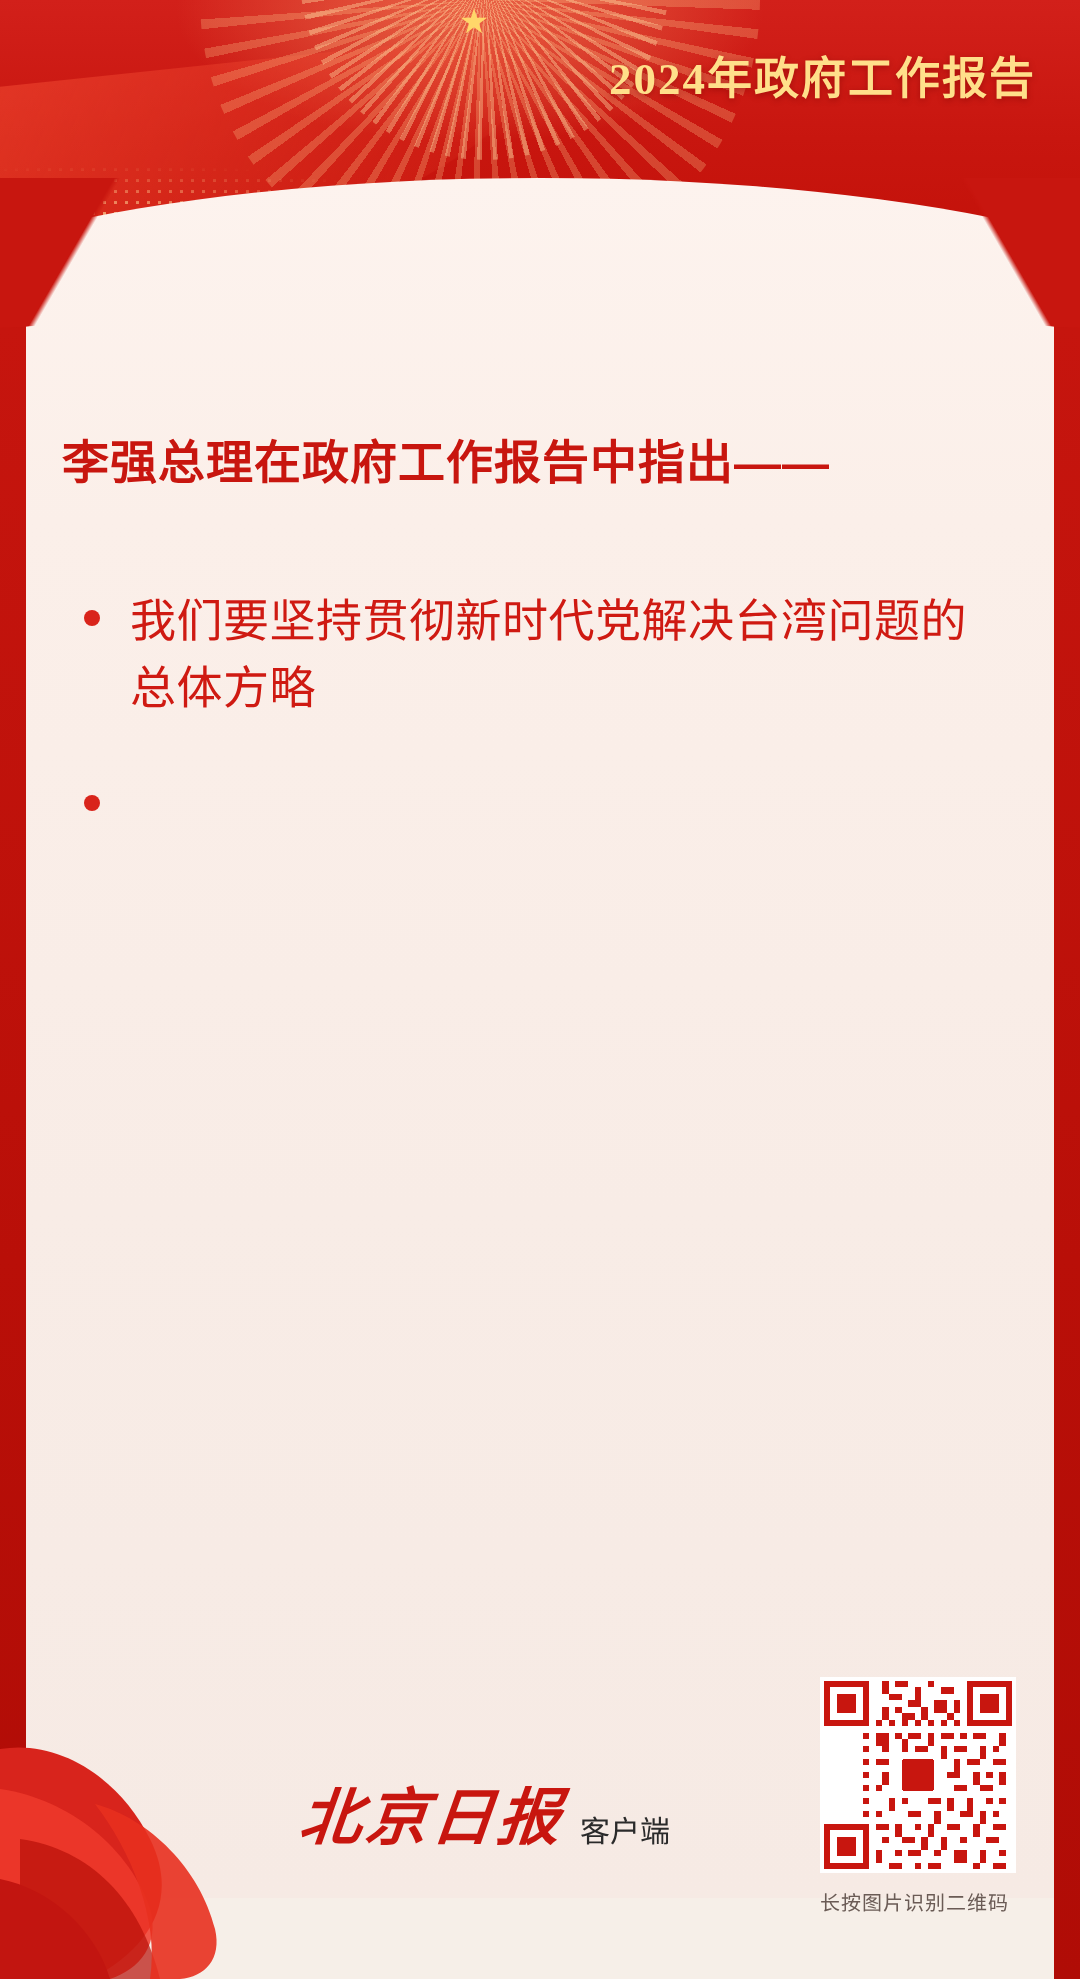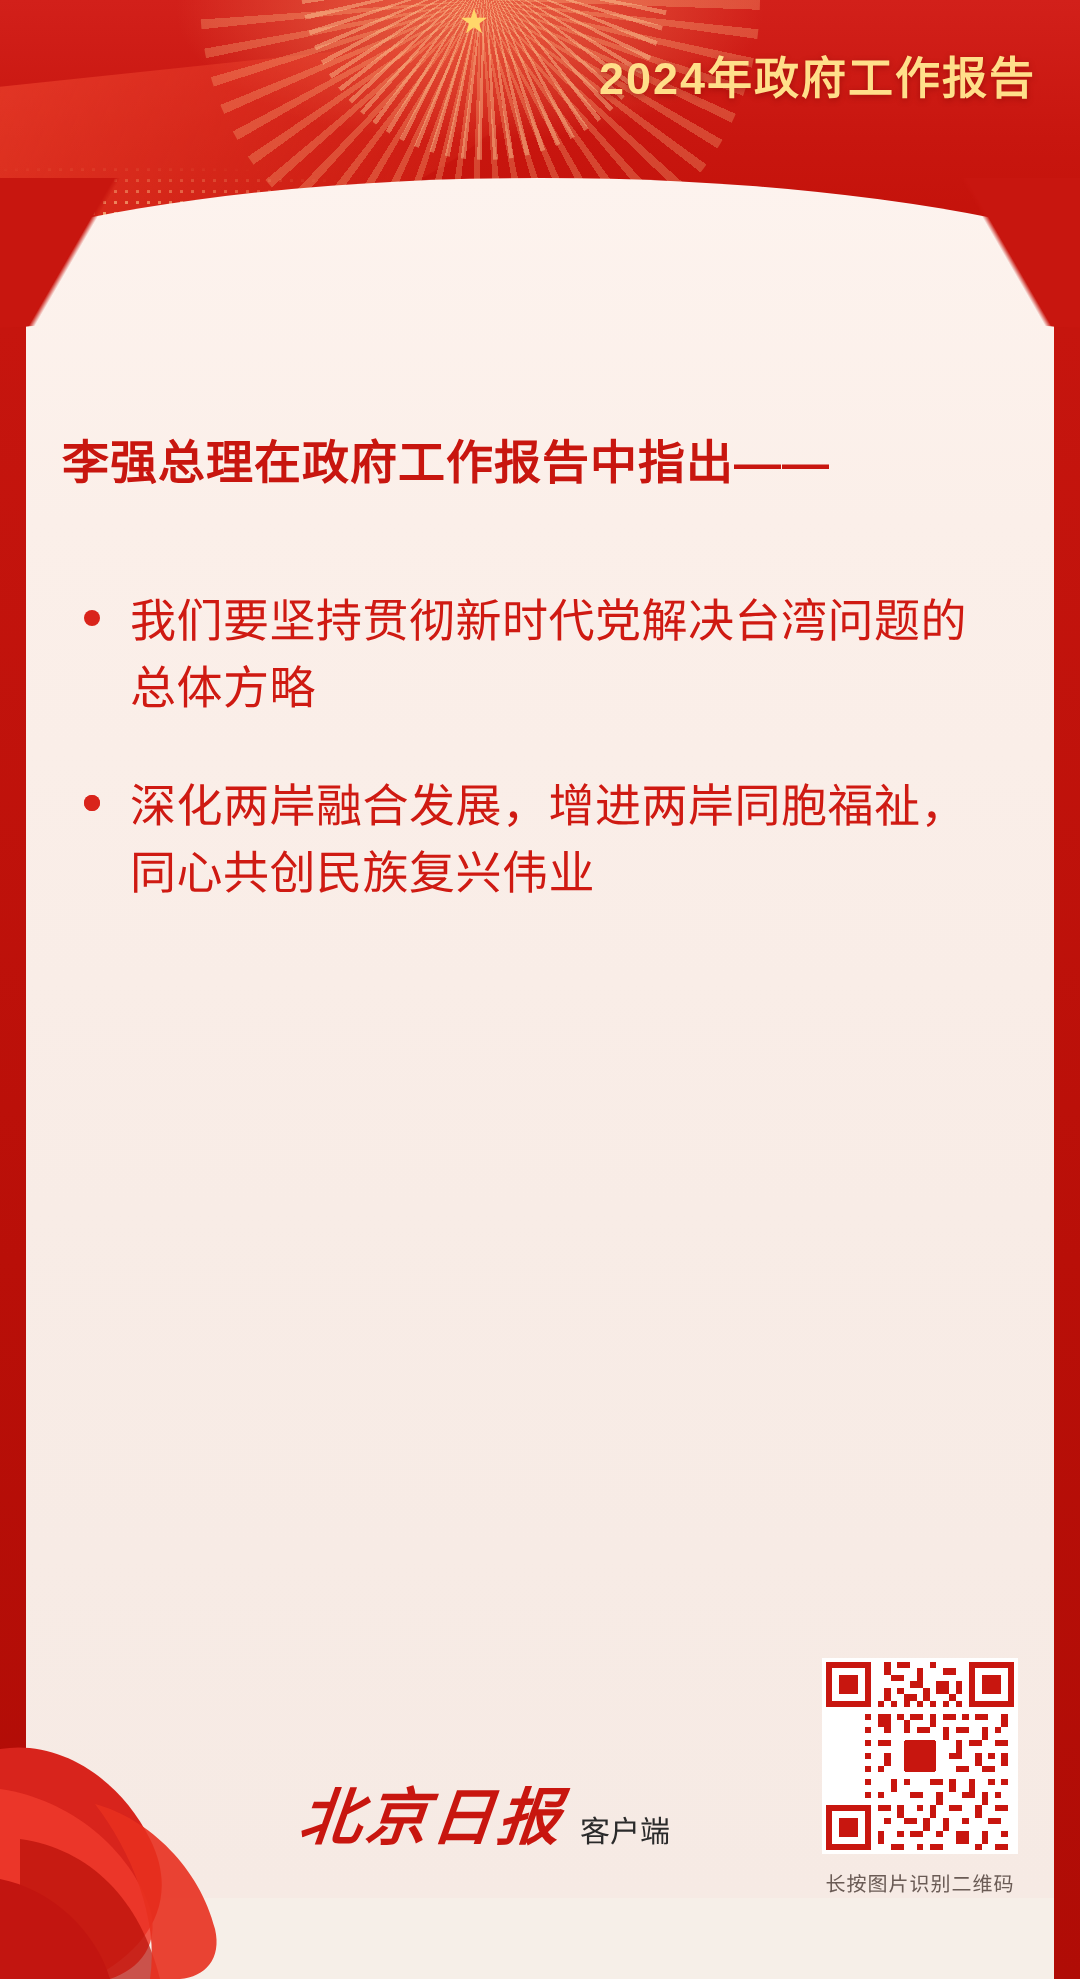--- a/index.html
+++ b/index.html
@@ -97,7 +97,7 @@
     letter-spacing: 2px;
     color: #ffdf8a;
     text-shadow: 0 2px 6px rgba(120,0,0,0.45);
-    font-family: Liberation Sans, sans-serif;
+    font-family: Liberation Serif, serif;
   }
 
   

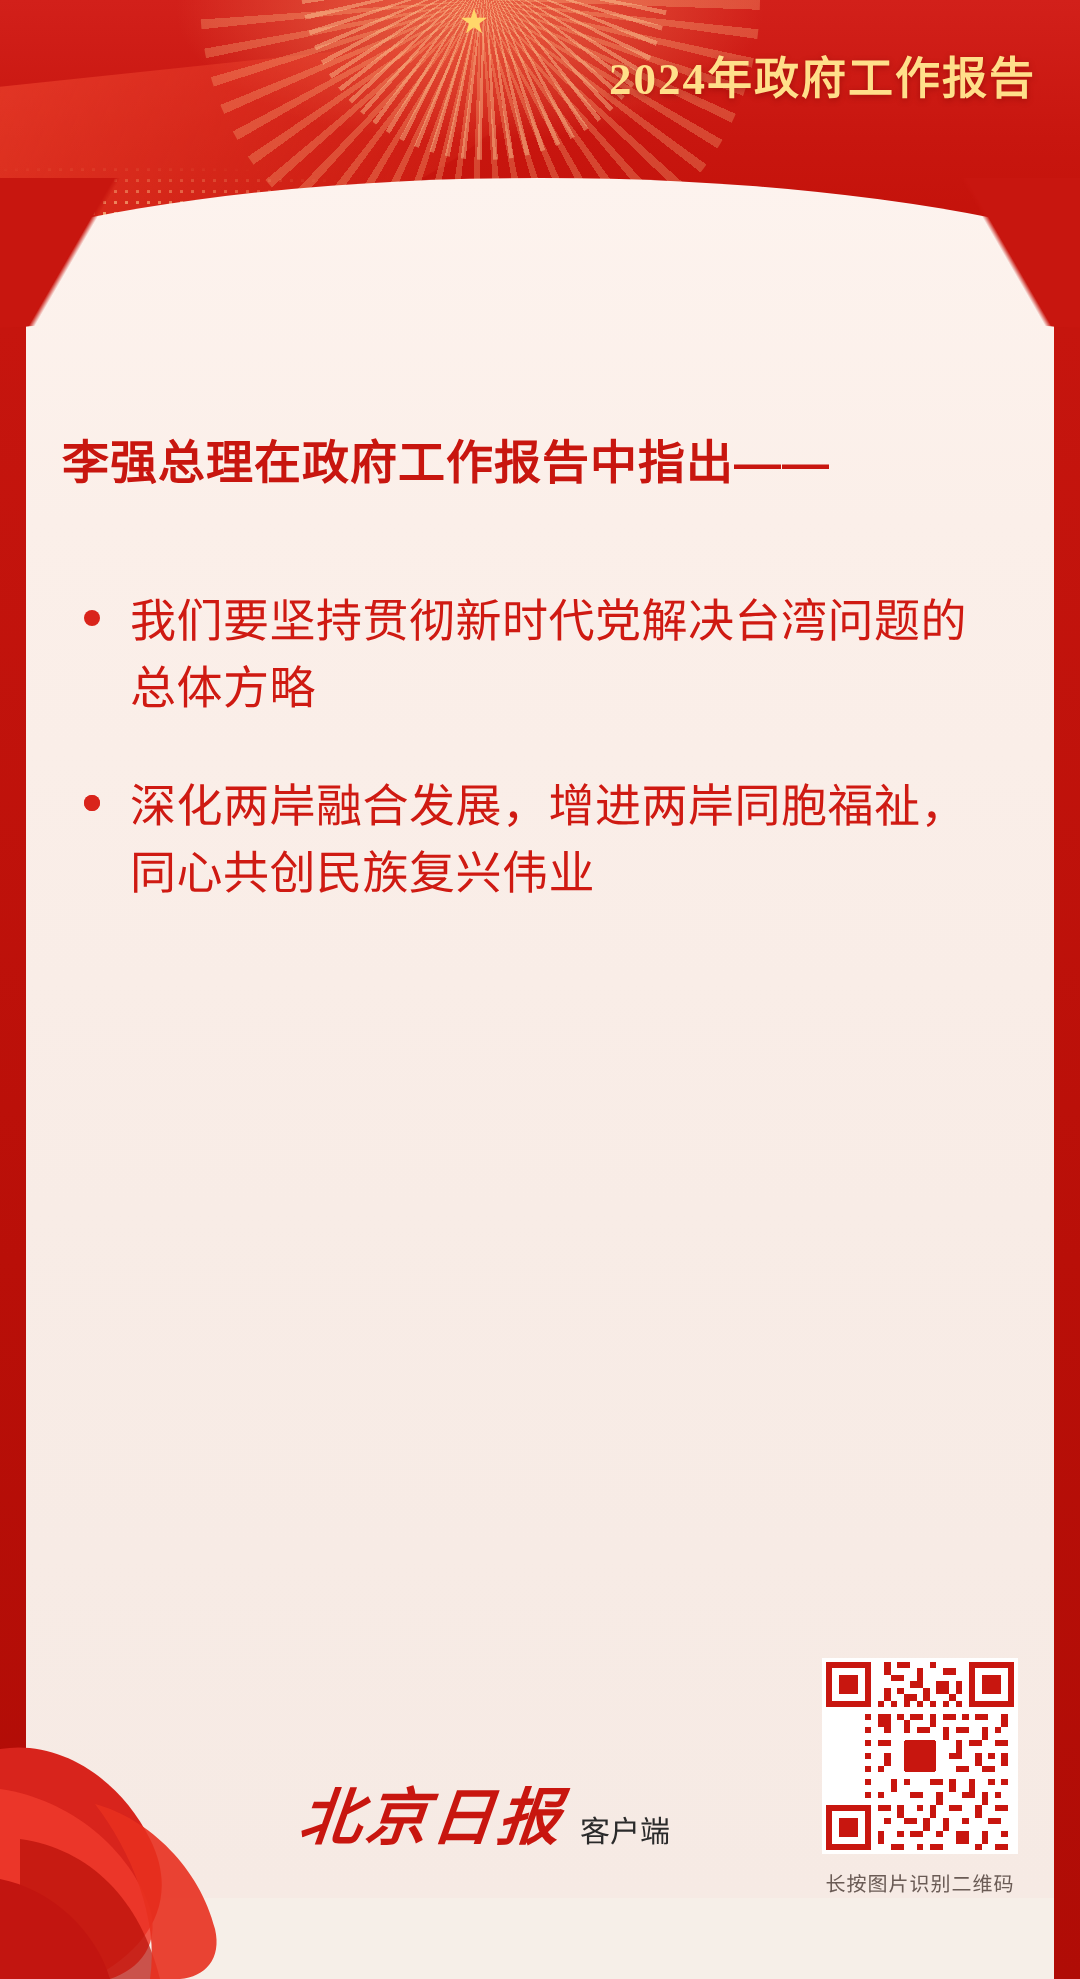--- a/index.html
+++ b/index.html
@@ -275,10 +275,6 @@
       </div>
       <div class="point">
         <span class="dot"></span>
-      </div>
-      <div class="point">
-        <span class="dot"></span>
-        <span>深化两岸融合发展，增进两岸同胞福祉，同心共创民族复兴伟业</span>
       </div>
     </div>
   </div>

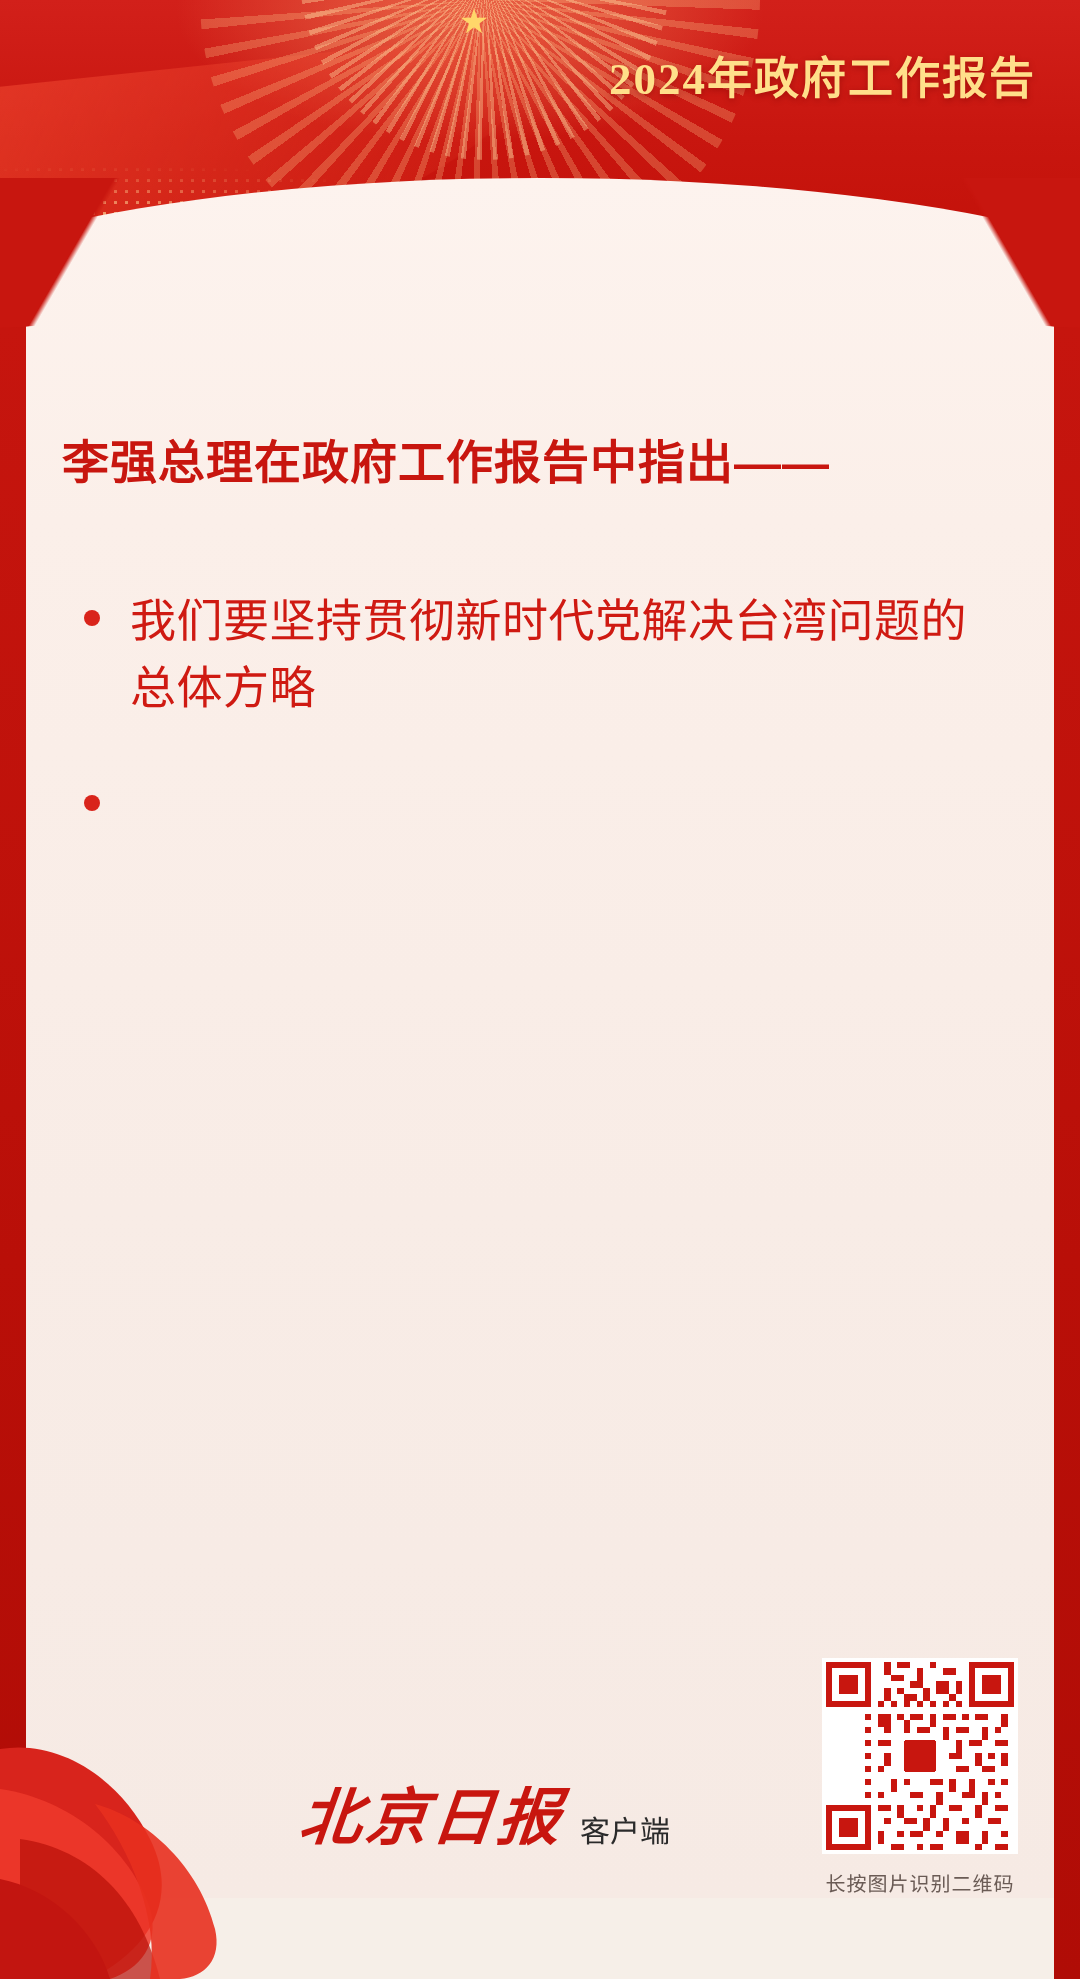--- a/index.html
+++ b/index.html
@@ -224,9 +224,8 @@
   .qr-wrap {
     position: absolute;
     right: 60px;
-    bottom: 82px;
+    bottom: 63px;
     width: 200px;
-    text-align: center;
     margin-left: 9px;
   }
   .qr {

